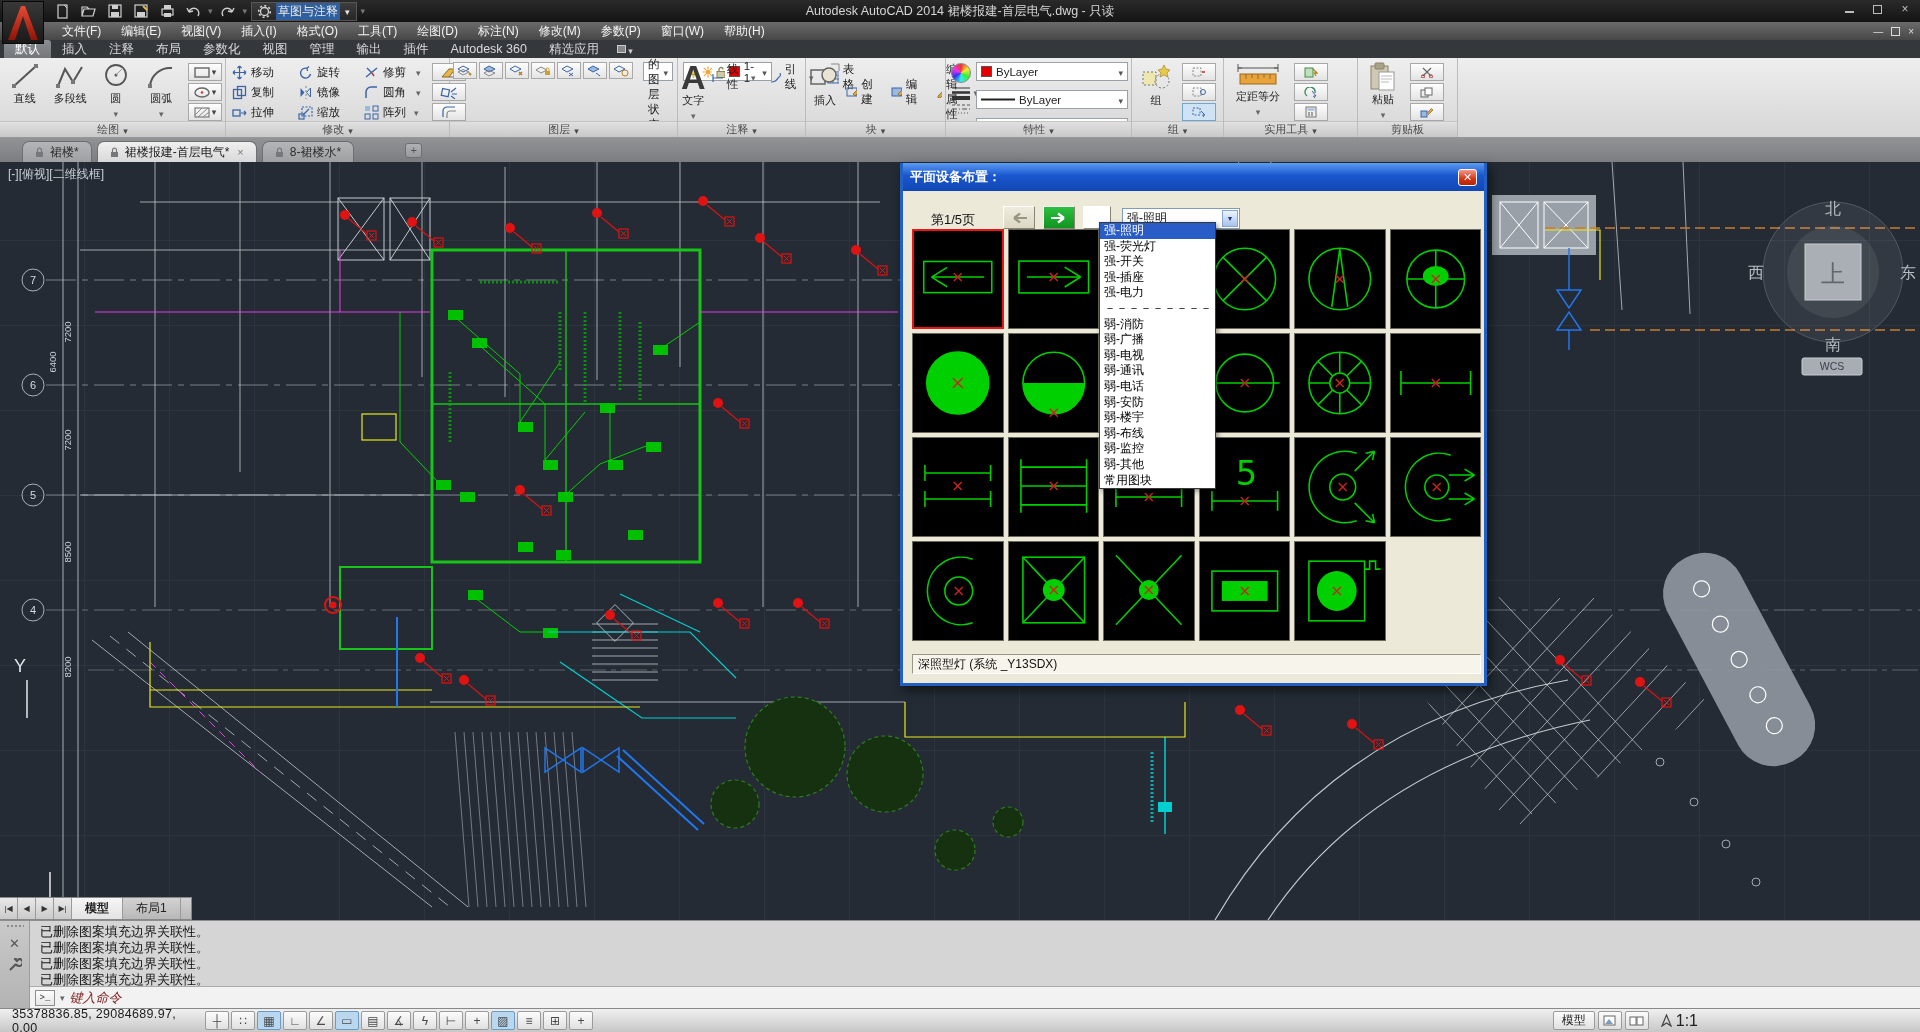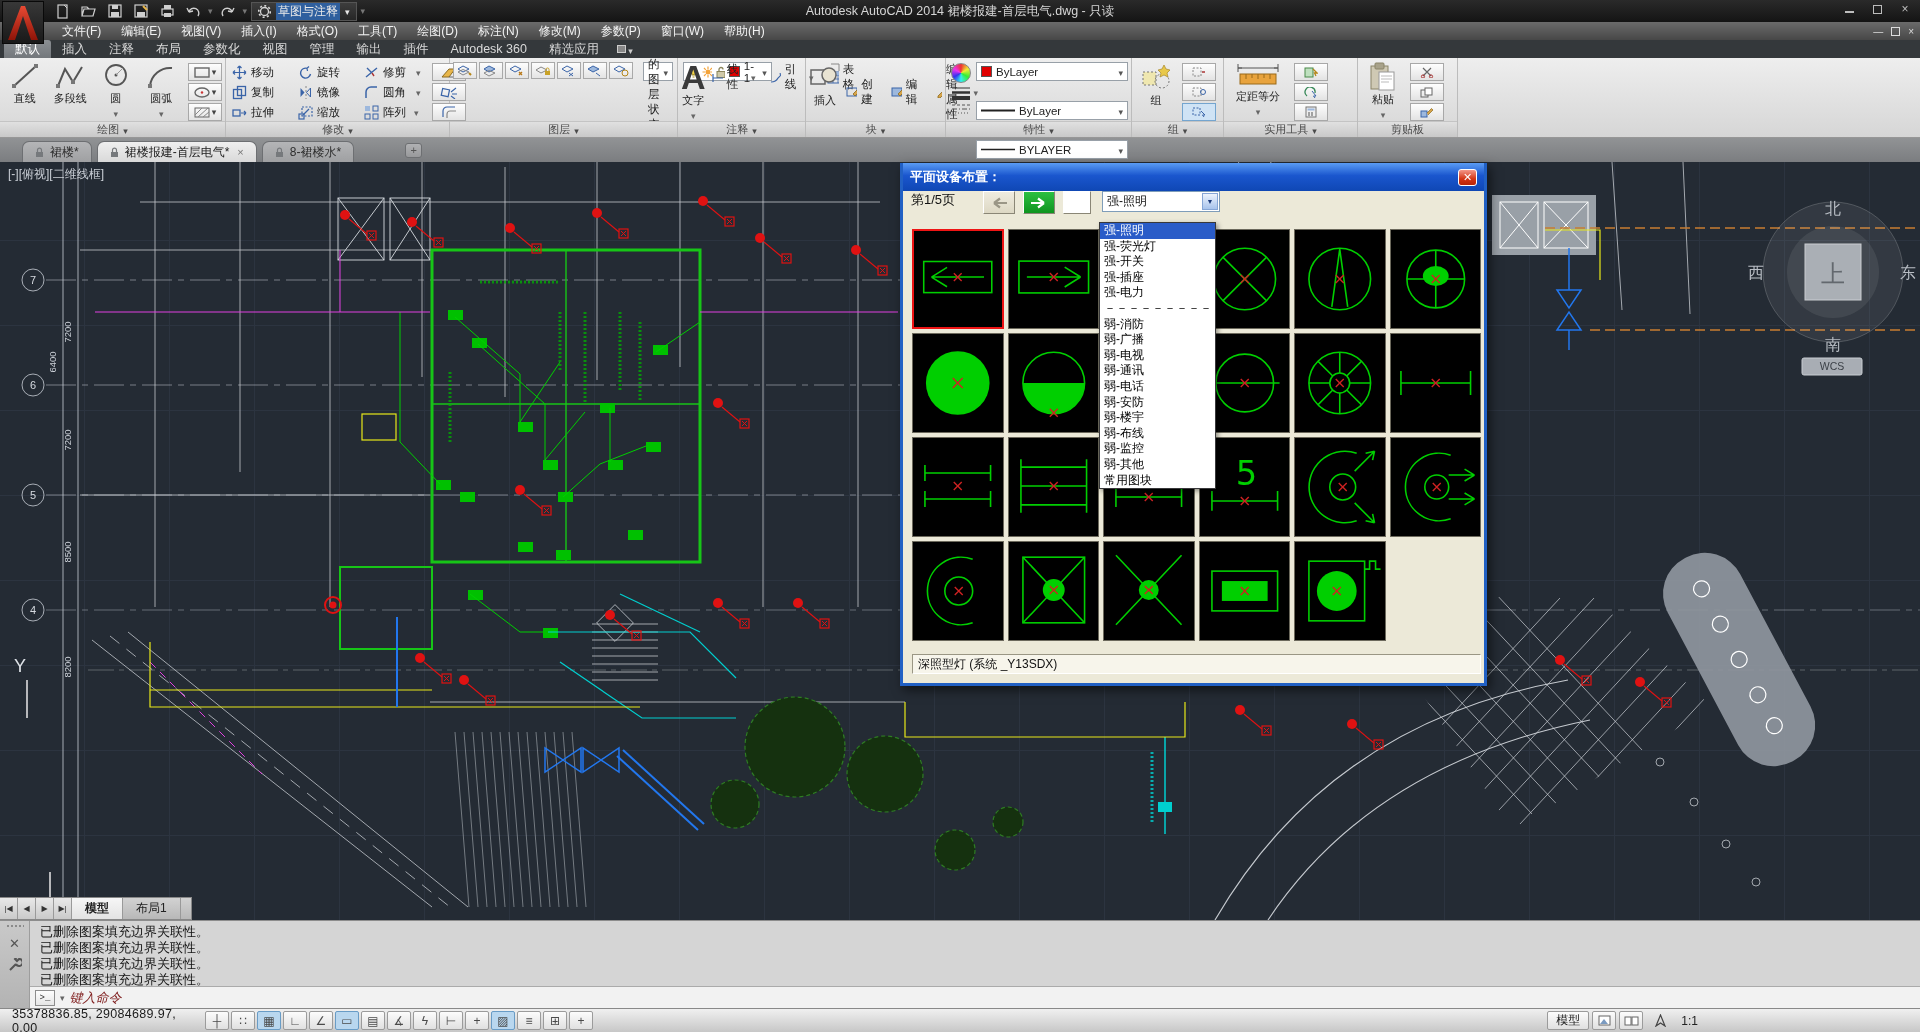--- a/index.html
+++ b/index.html
@@ -58,7 +58,7 @@
        font-size:11.5px;color:#222;padding:0 4px;position:relative}
 .combo .car{margin-left:auto;color:#555}
 .sw{width:11px;height:11px;background:#e00000;border:1px solid #555;flex:0 0 auto}
-.propcol{display:flex;flex-direction:column;gap:20px;padding-top:2px}
+.propcol{display:flex;flex-direction:column;gap:9px;padding-top:2px}
 .propicons{display:flex;flex-direction:column;gap:3px;align-items:center;padding:3px 3px 0 2px}
 .cwheel{width:20px;height:20px;border-radius:50%;border:1px solid #888;
         background:conic-gradient(#e33,#ee3,#3e3,#3ee,#33e,#e3e,#e33)}

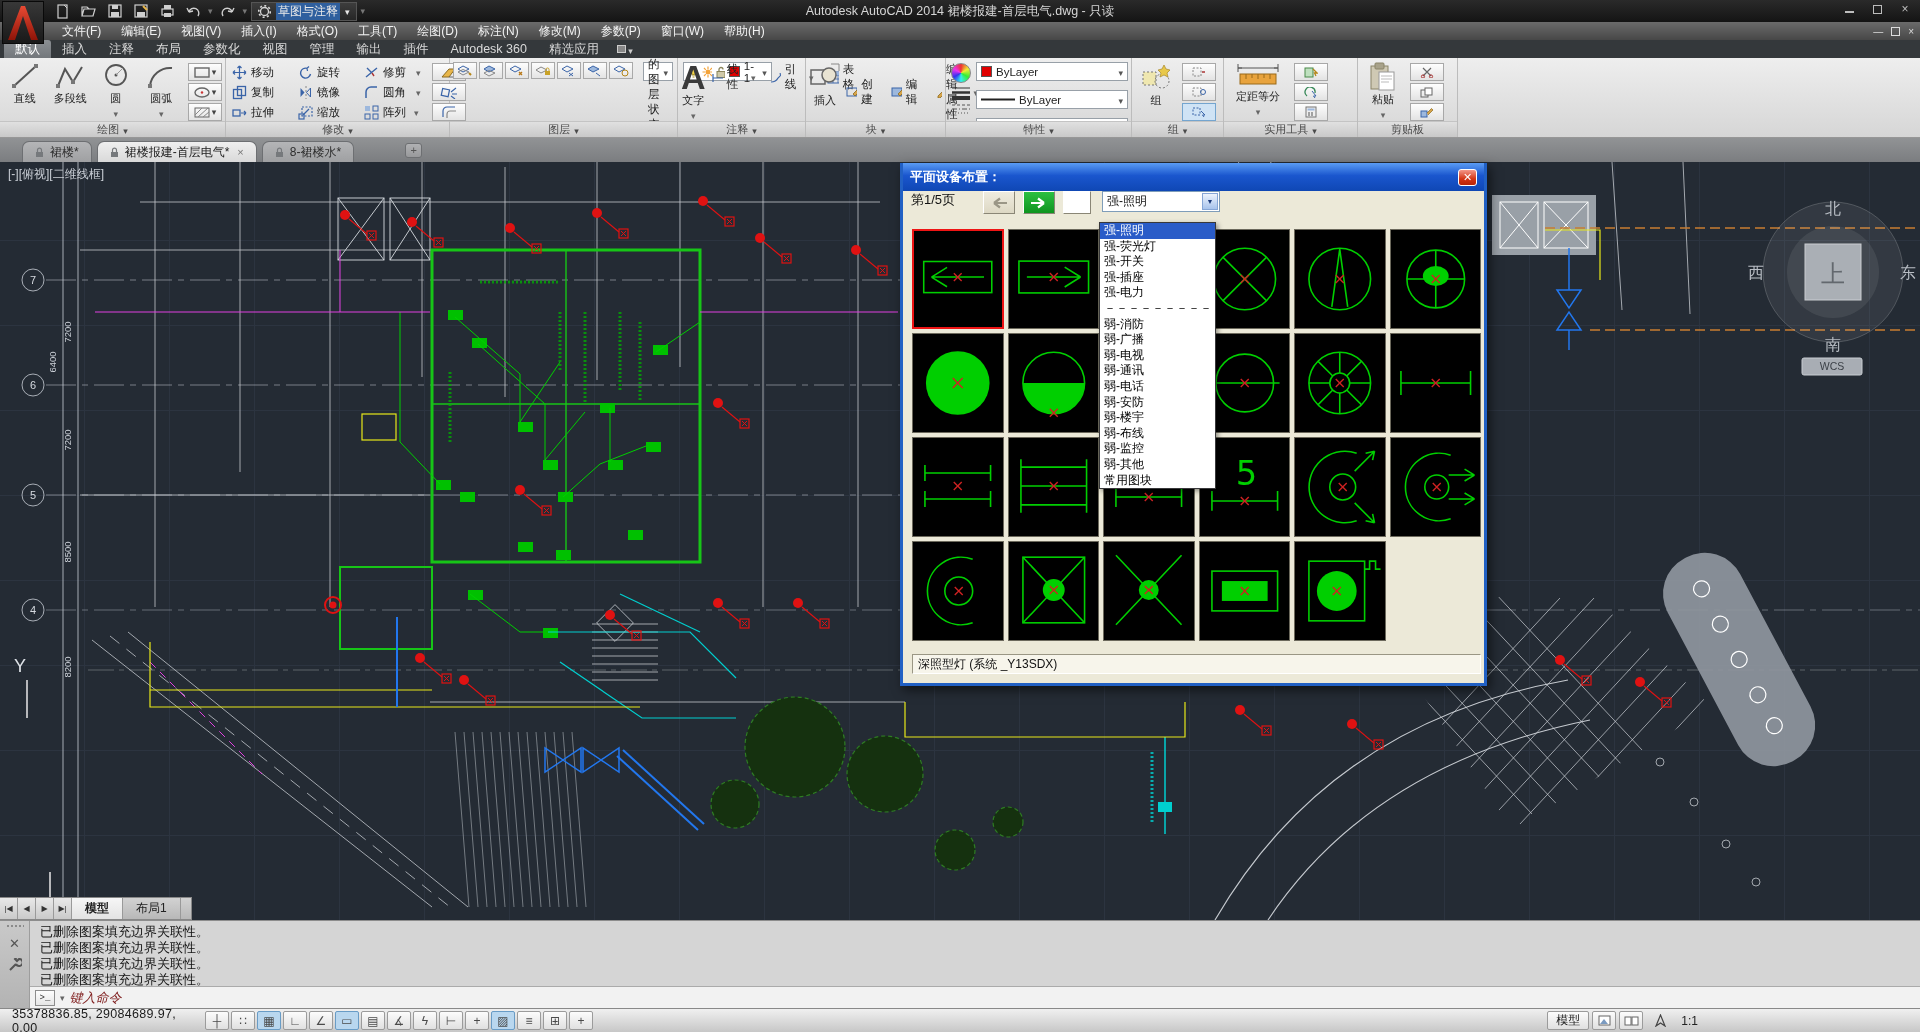--- a/index.html
+++ b/index.html
@@ -122,7 +122,7 @@
         color:#fff;font-weight:bold;font-size:13px;padding:0 7px}
 .dclose{margin-left:auto;width:19px;height:17px;border:1px solid #fff;border-radius:3px;color:#fff;font-size:11px;
         background:linear-gradient(#f3988a,#d33414 60%,#b82408);display:flex;align-items:center;justify-content:center;font-weight:bold}
-.dtoolbar{height:38px;display:flex;align-items:flex-start;padding-left:8px;font-size:13px;color:#111}
+.dtoolbar{height:38px;display:flex;align-items:flex-end;padding-left:28px;font-size:13px;color:#111}
 .dpage{width:72px}
 .dbtn{width:32px;height:23px;border:1px solid #8a8676;border-top-color:#fff;border-left-color:#fff;
       display:flex;align-items:center;justify-content:center;margin-right:8px;background:linear-gradient(#efecdf,#ddd8c4)}

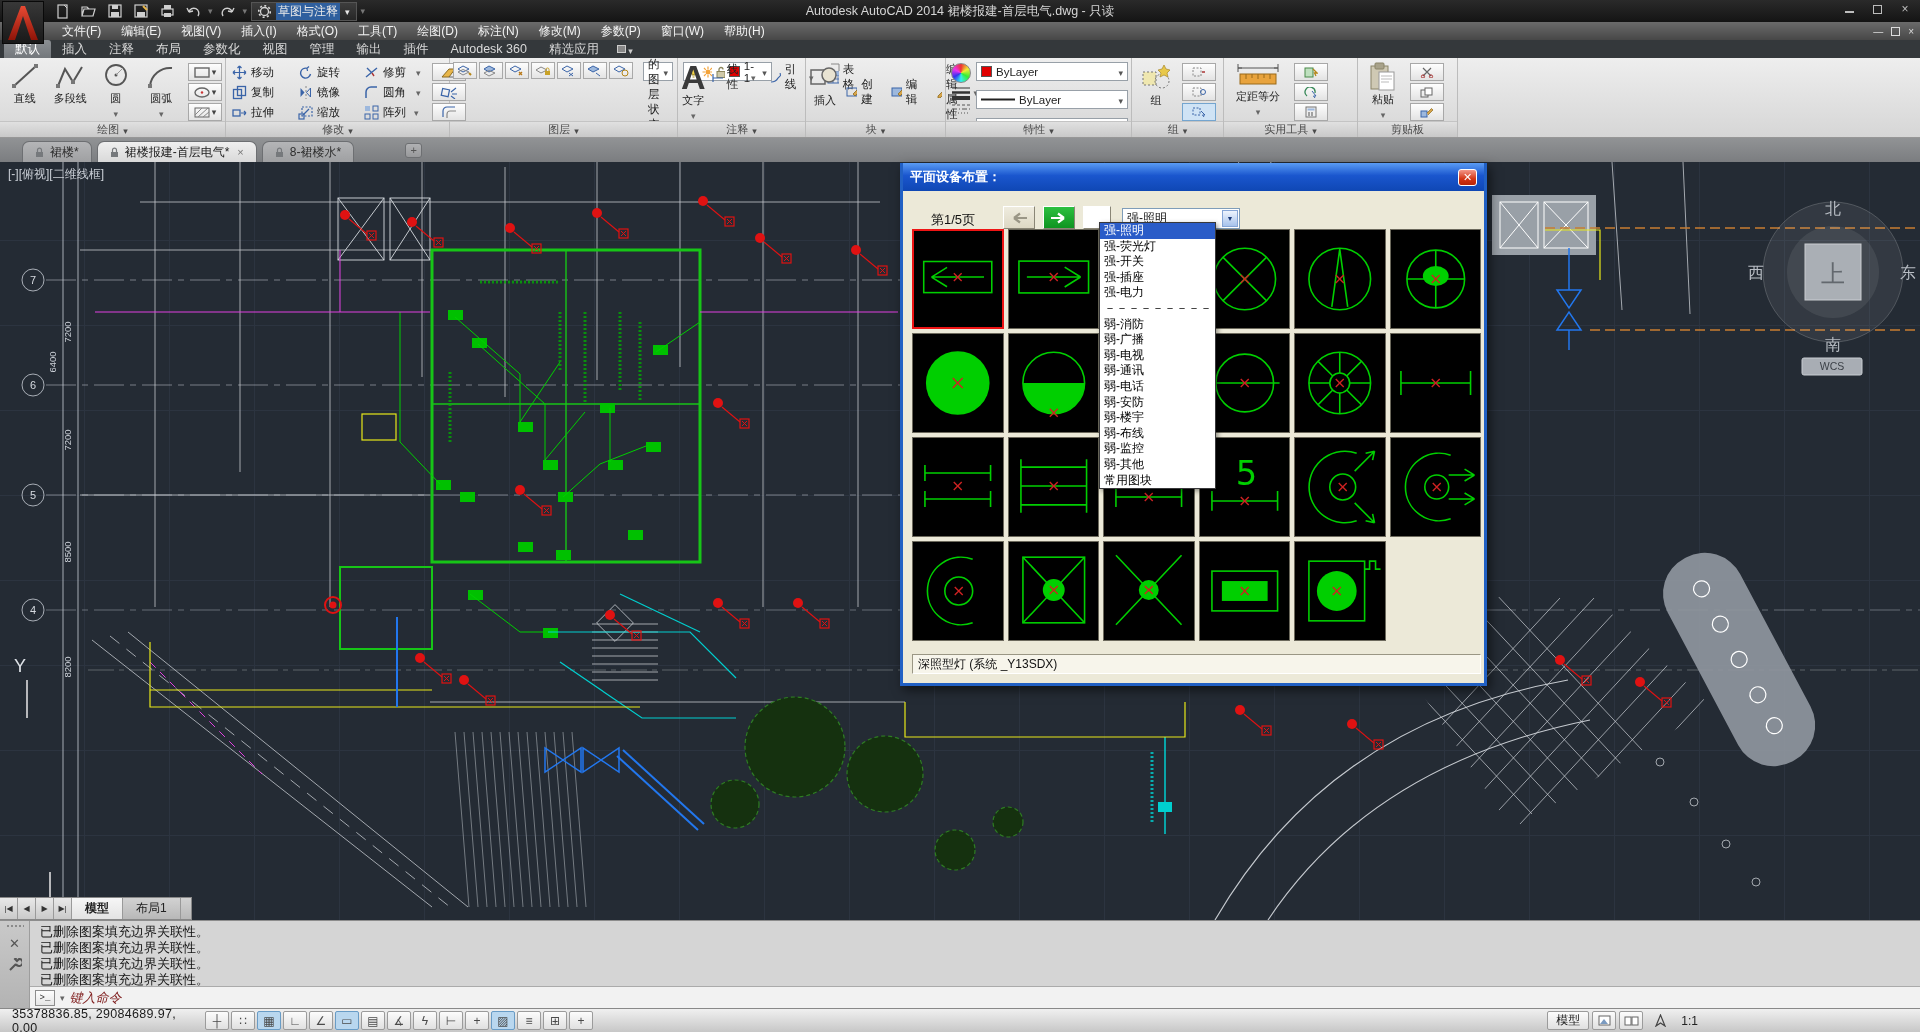--- a/index.html
+++ b/index.html
@@ -113,7 +113,7 @@
 .sright{margin-left:auto;display:flex;align-items:center;gap:3px;padding-right:222px}
 .modelbtn{height:19px;padding:0 8px;border:1px solid #9b9b9b;border-radius:2px;font-size:12px;color:#222;
           background:linear-gradient(#fcfcfc,#e0e0e0);display:flex;align-items:center}
-.scale{display:flex;align-items:center;gap:14px;font-size:12px;color:#222;margin-left:8px}
+.scale{display:flex;align-items:center;gap:3px;font-size:16px;color:#222;margin-left:8px}
 
 
 .dialog{position:absolute;left:900px;top:163px;width:587px;height:523px;background:#ece9d8;

